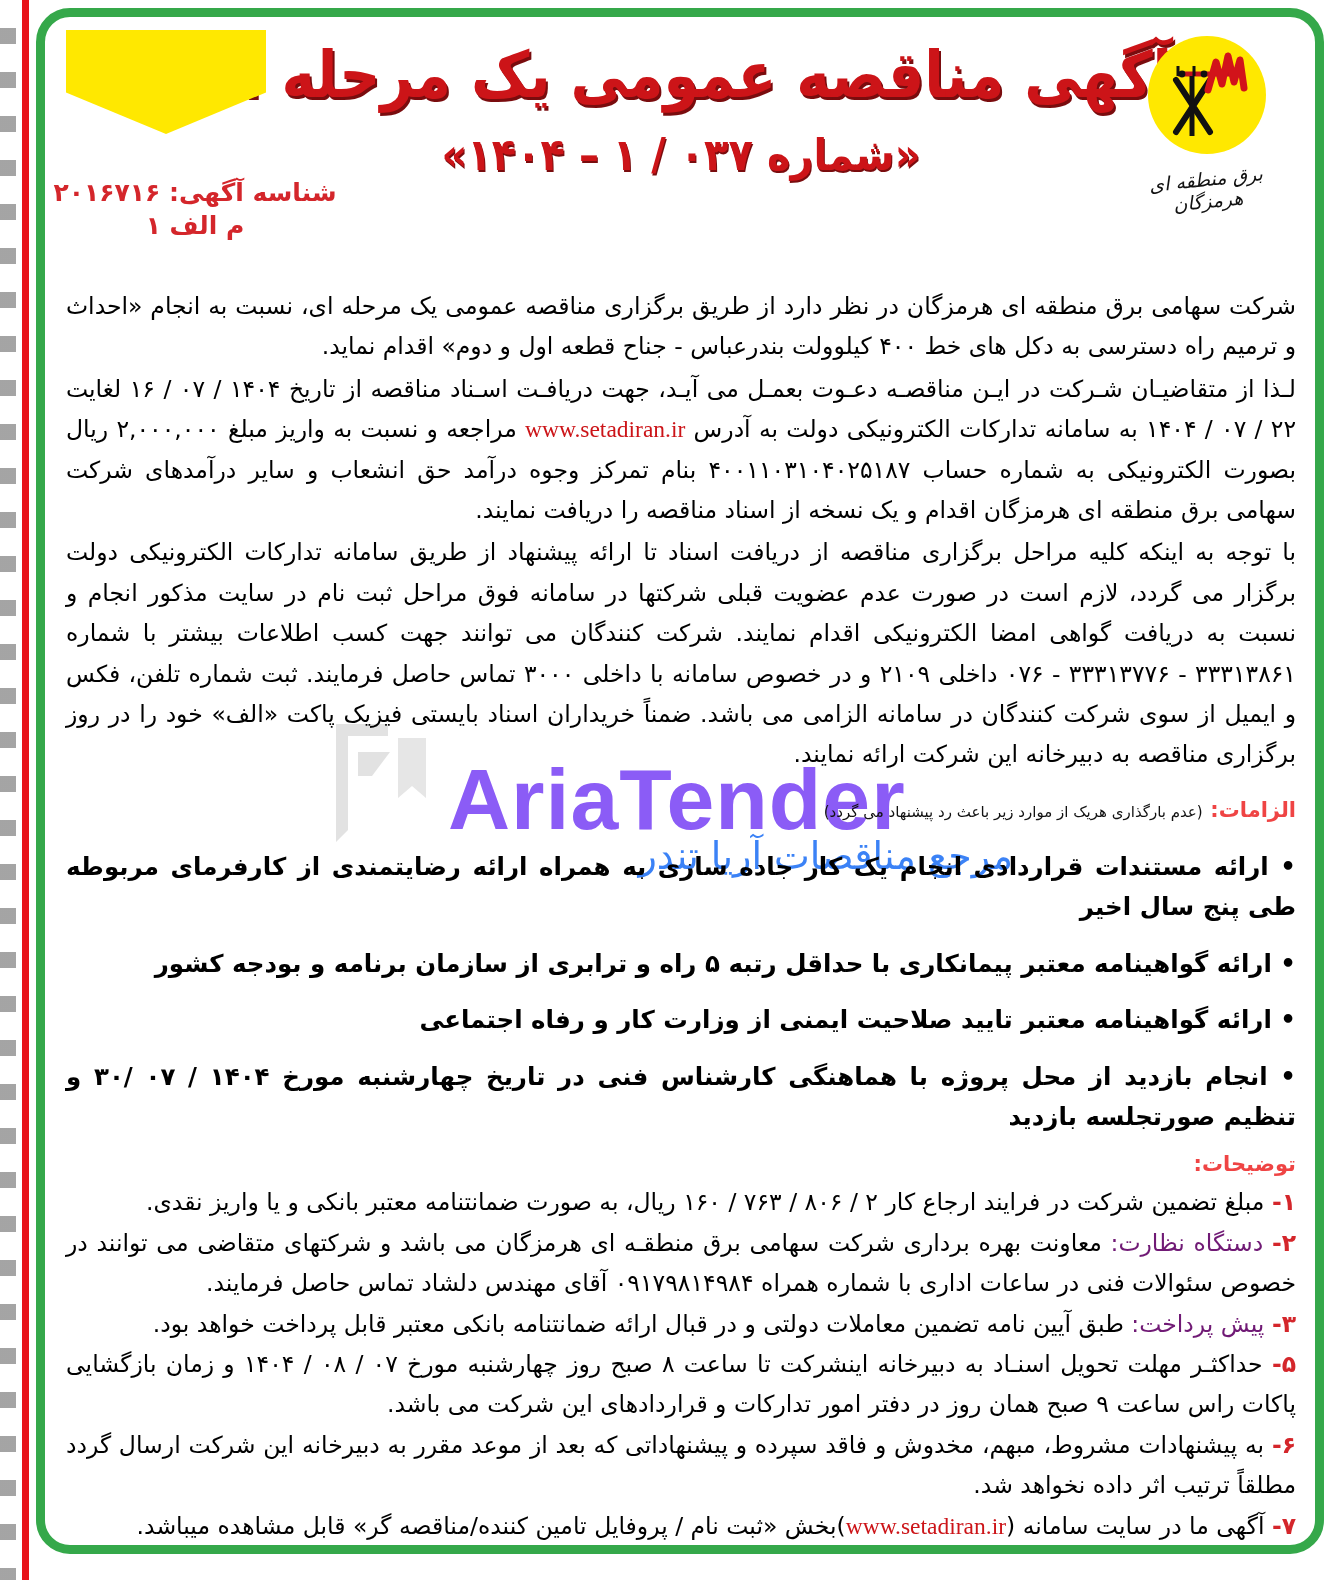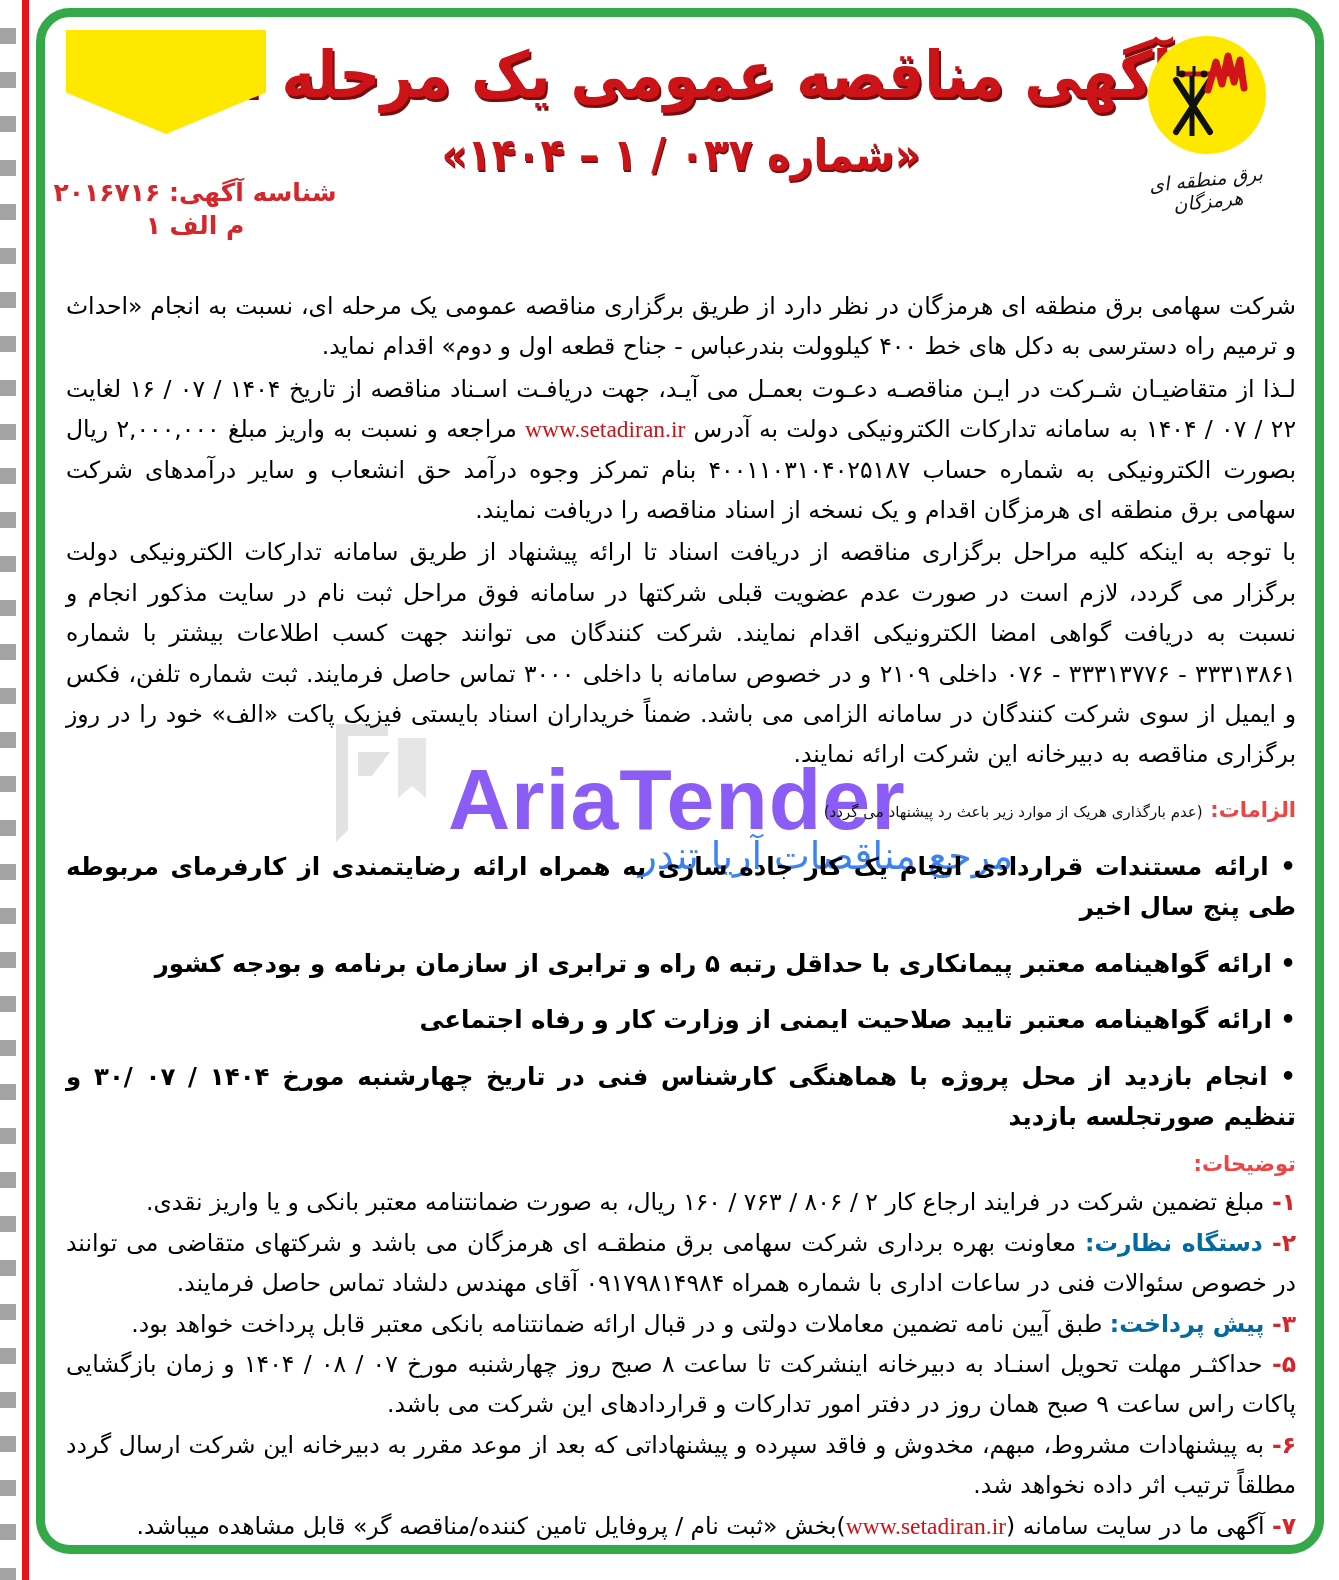--- a/index.html
+++ b/index.html
@@ -232,7 +232,7 @@
     color: #000;
   }
   .note-num { color: #d4262b; font-weight: bold; }
-  .note-label { color: #0369a1; font-weight: bold; }
+  .note-label { color: #701a75; font-weight: normal; }
 </style>
 </head>
 <body>

